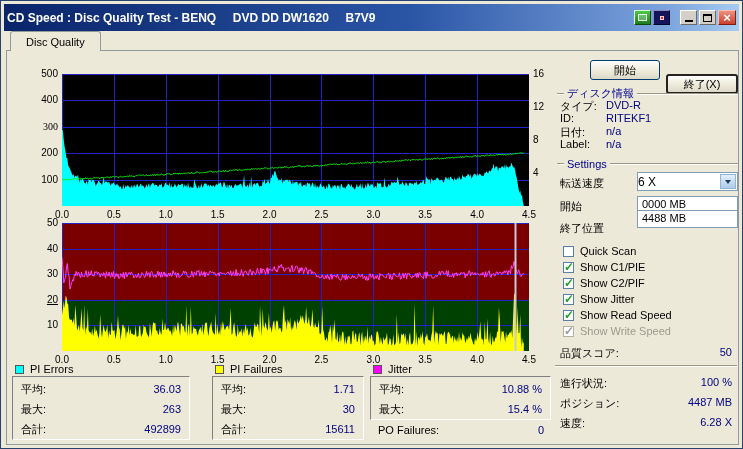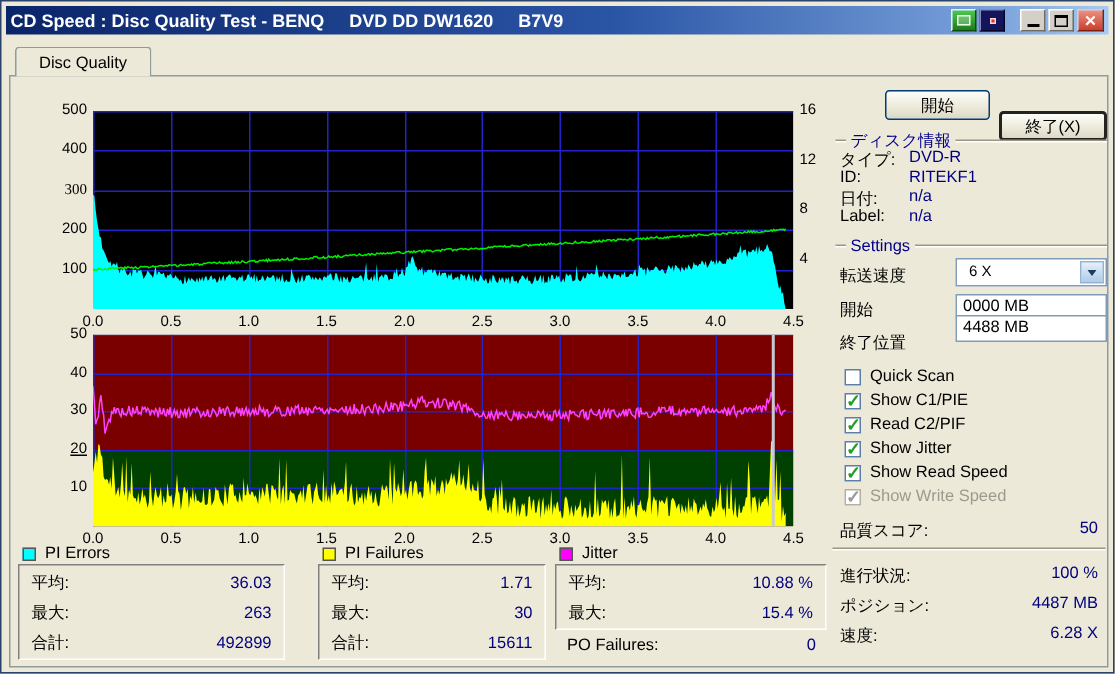--- a/index.html
+++ b/index.html
@@ -11,7 +11,7 @@
   }
   
   .titlebar{
-    position:absolute;left:3px;top:3px;right:3px;height:19px;
+    position:absolute;left:3px;top:3px;right:3px;height:27px;
     background:linear-gradient(90deg,#0a246a 0%,#2a55a5 55%,#7ba3dd 90%,#a6caf0 100%);
     display:flex;align-items:center;padding:0 3px;
   }

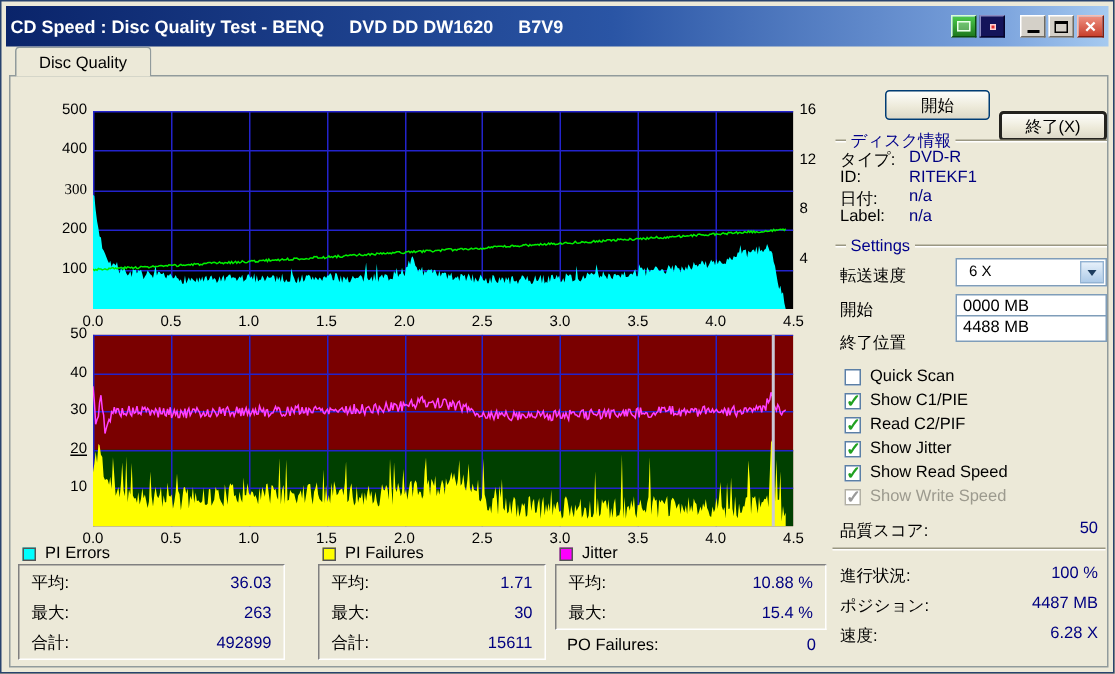--- a/index.html
+++ b/index.html
@@ -67,7 +67,7 @@
   .kv .v{color:#000080;}
   .kv.sb{justify-content:space-between;}
   .combo{position:absolute;background:#fff;border:1px solid #7f9db9;display:flex;align-items:center;cursor:pointer;}
-  .combo-val{flex:1;padding-left:8px;font-size:10px;color:#000;}
+  .combo-val{flex:1;padding-left:0;font-size:12px;color:#000;}
   .combo-btn{width:16px;align-self:stretch;margin:1px;background:linear-gradient(#e6f0fa,#aecbe8);border:1px solid #93b3d3;display:flex;align-items:center;justify-content:center;}
   .arr{width:0;height:0;border-left:3px solid transparent;border-right:3px solid transparent;border-top:4px solid #1d3d5f;}
   .textbox{position:absolute;background:#fff;border:1px solid #7f9db9;font-size:11px;padding:1px 0 0 4px;color:#000;}

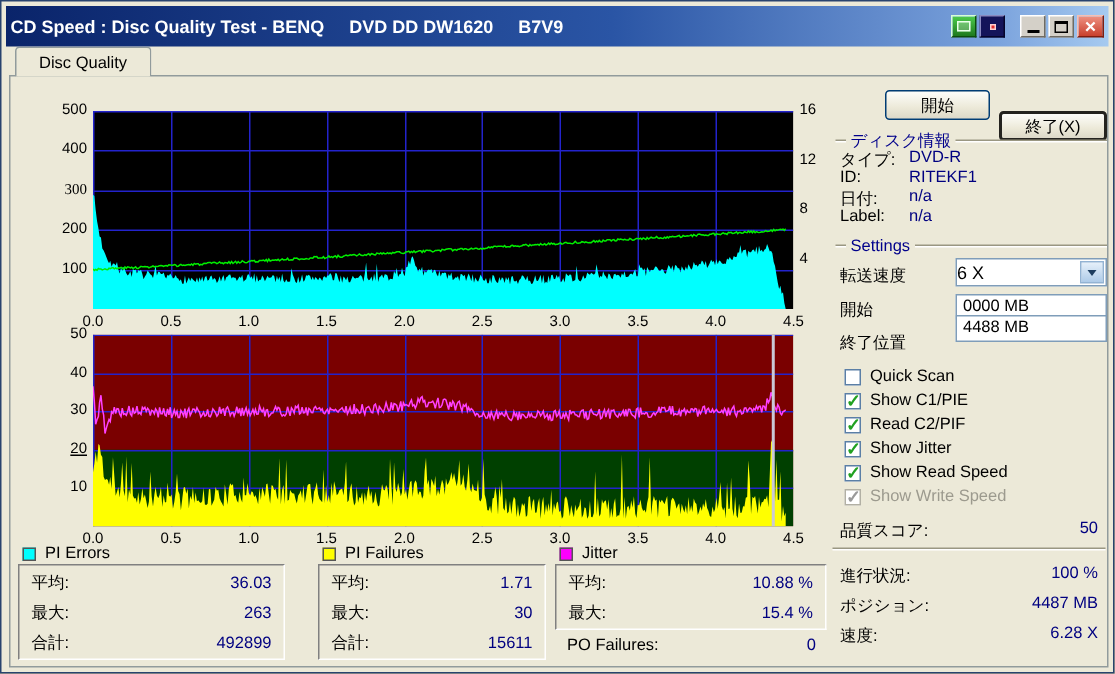--- a/index.html
+++ b/index.html
@@ -264,7 +264,7 @@
     </label>
     <label class="cb-row checked" style="left:556px;top:226px">
       <span class="cb-box"></span>
-      <span class="cb-label">Read C2/PIF</span>
+      <span class="cb-label">Show C2/PIF</span>
     </label>
     <label class="cb-row checked" style="left:556px;top:242px">
       <span class="cb-box"></span>

